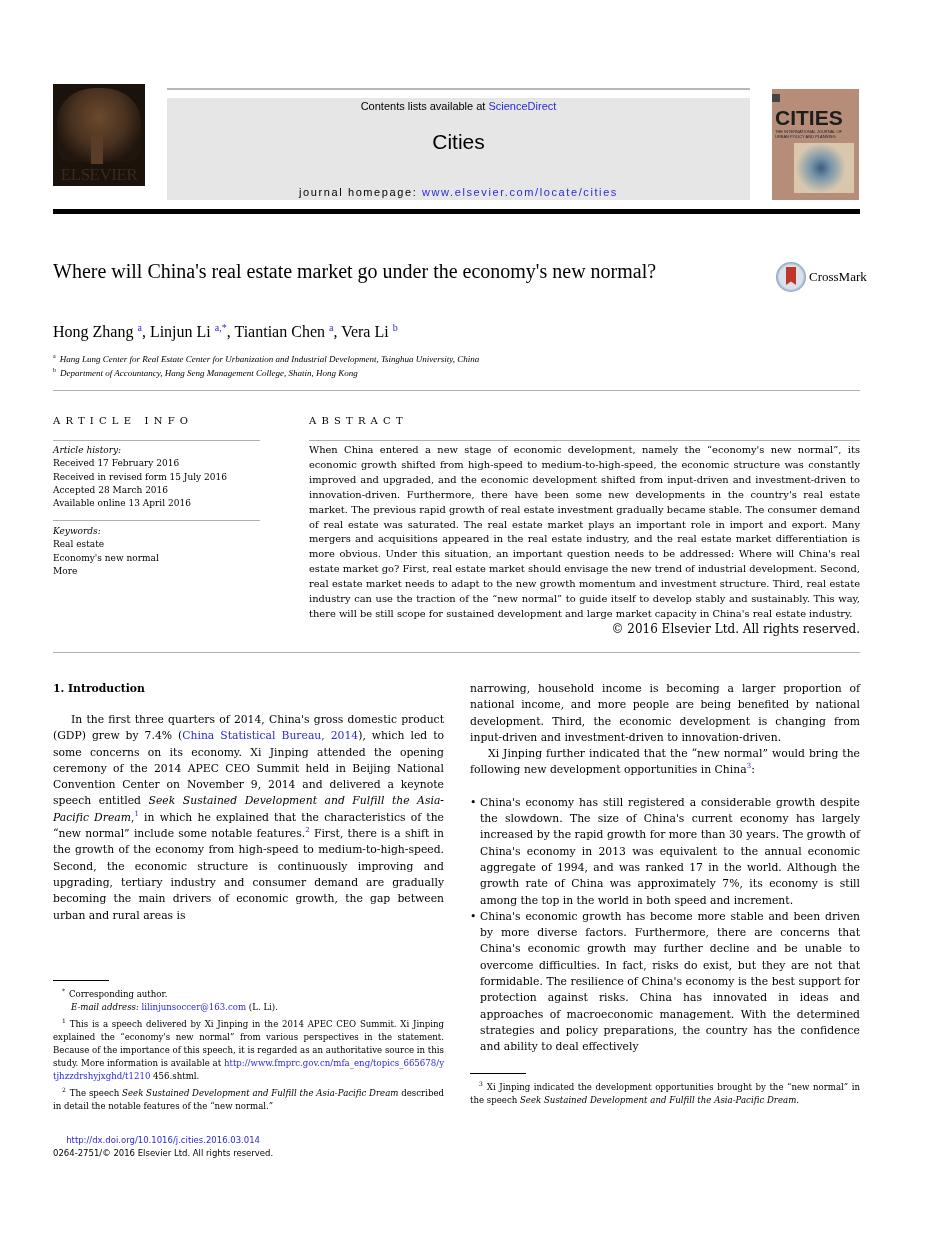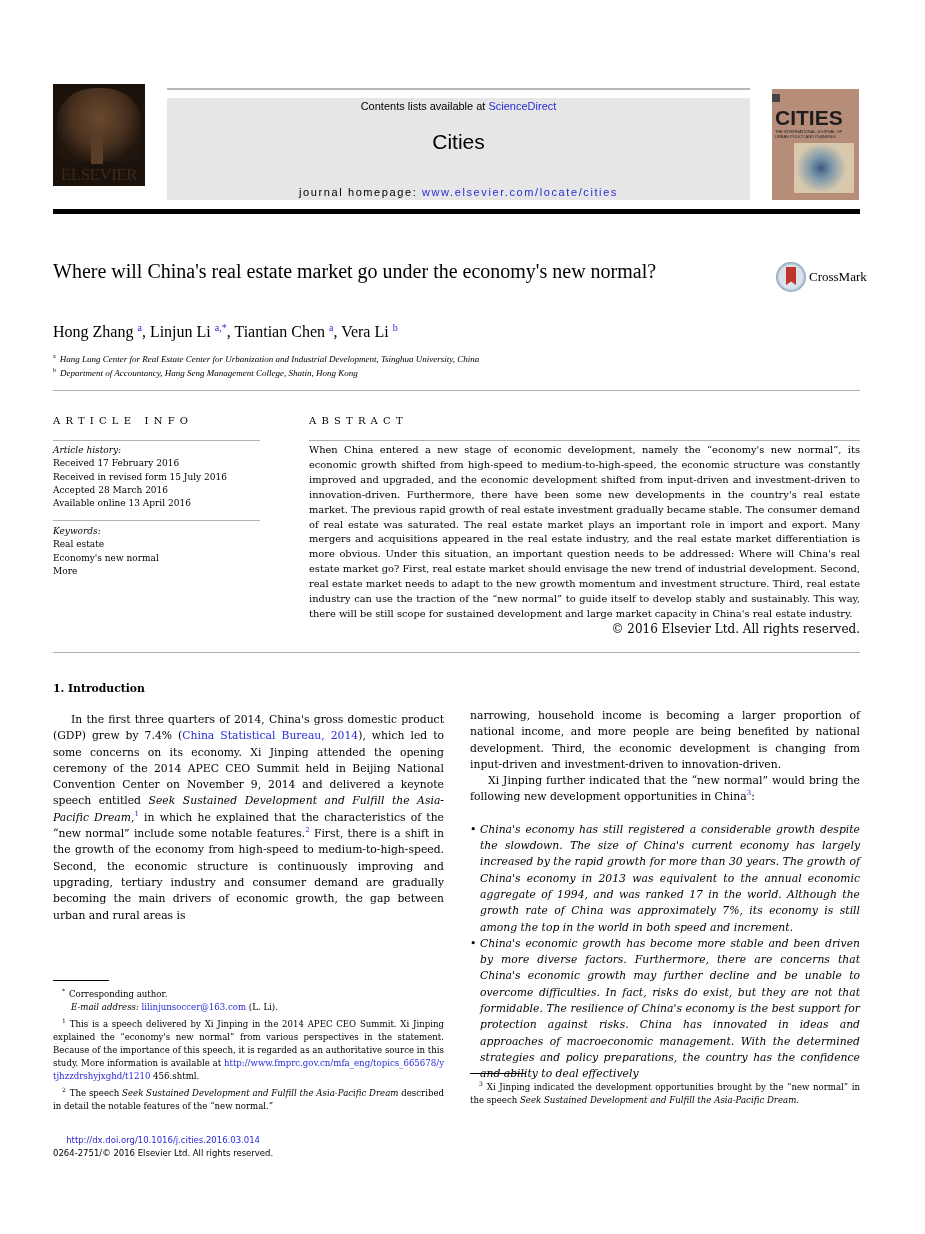--- a/index.html
+++ b/index.html
@@ -54,7 +54,7 @@
   .col sup { color:#2a2ad8; font-size:7px; line-height:0; }
   .left-col { top:681px; left:53px; width:391px; }
   .left-col h2 { margin:0 0 15px 0; font-size:10.8px; font-weight:bold; line-height:16px; }
-  .right-col { top:681px; left:470px; width:390px;margin-top:27px; }
+  .right-col { top:681px; left:470px; width:390px; }
   .right-col ul { list-style:none; margin:16px 0 0 0; padding:0;font-style:italic; }
   .right-col li { position:relative; padding-left:10px; }
   .right-col li::before { content:"•"; position:absolute; left:0; top:0; }

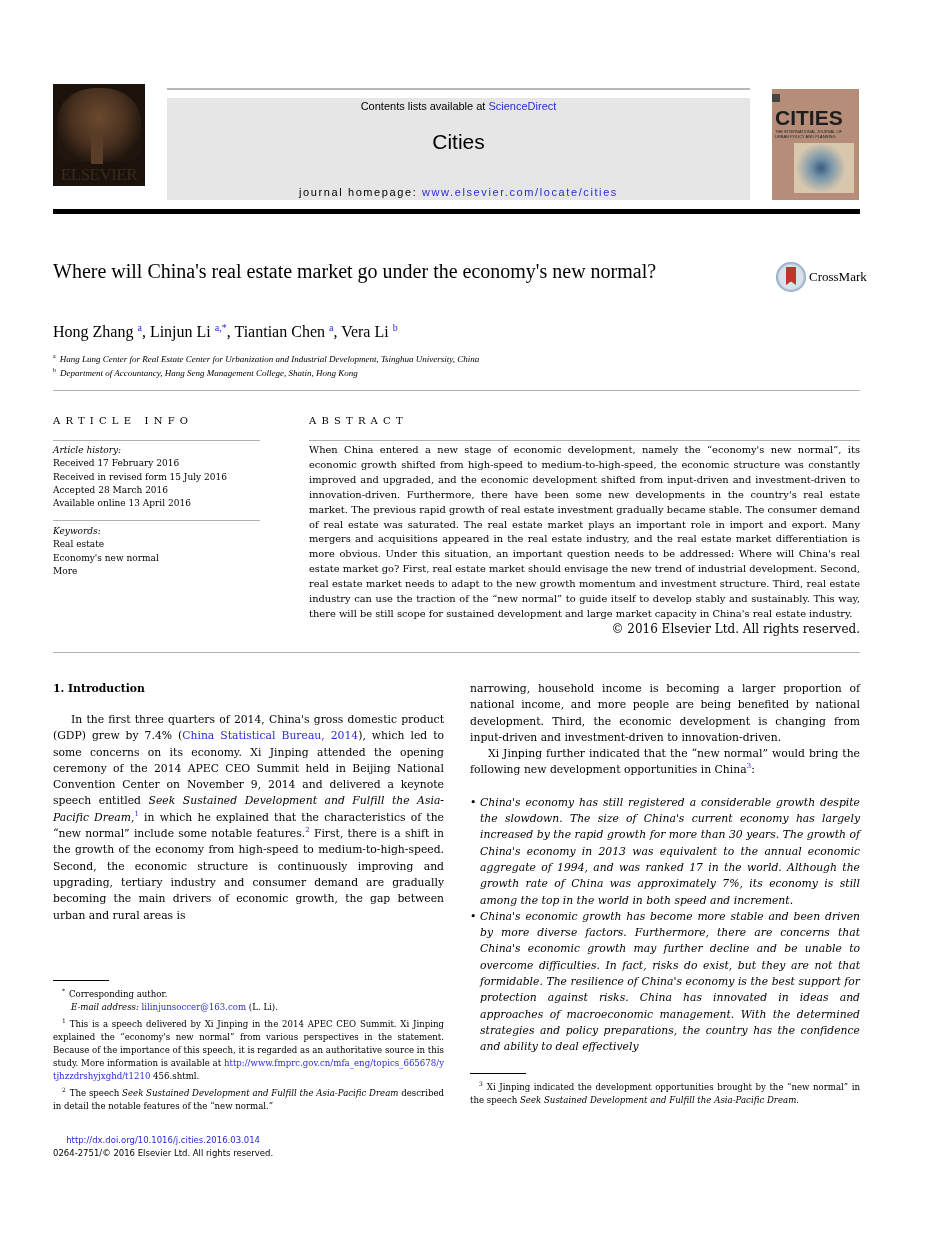--- a/index.html
+++ b/index.html
@@ -55,7 +55,7 @@
   .left-col { top:681px; left:53px; width:391px; }
   .left-col h2 { margin:0 0 15px 0; font-size:10.8px; font-weight:bold; line-height:16px; }
   .right-col { top:681px; left:470px; width:390px; }
-  .right-col ul { list-style:none; margin:16px 0 0 0; padding:0;font-style:italic; }
+  .right-col ul { list-style:none; margin:16px 0 0 0; padding:0; }
   .right-col li { position:relative; padding-left:10px; }
   .right-col li::before { content:"•"; position:absolute; left:0; top:0; }
   .fn-rule { height:1px; background:#000; width:56px; }

